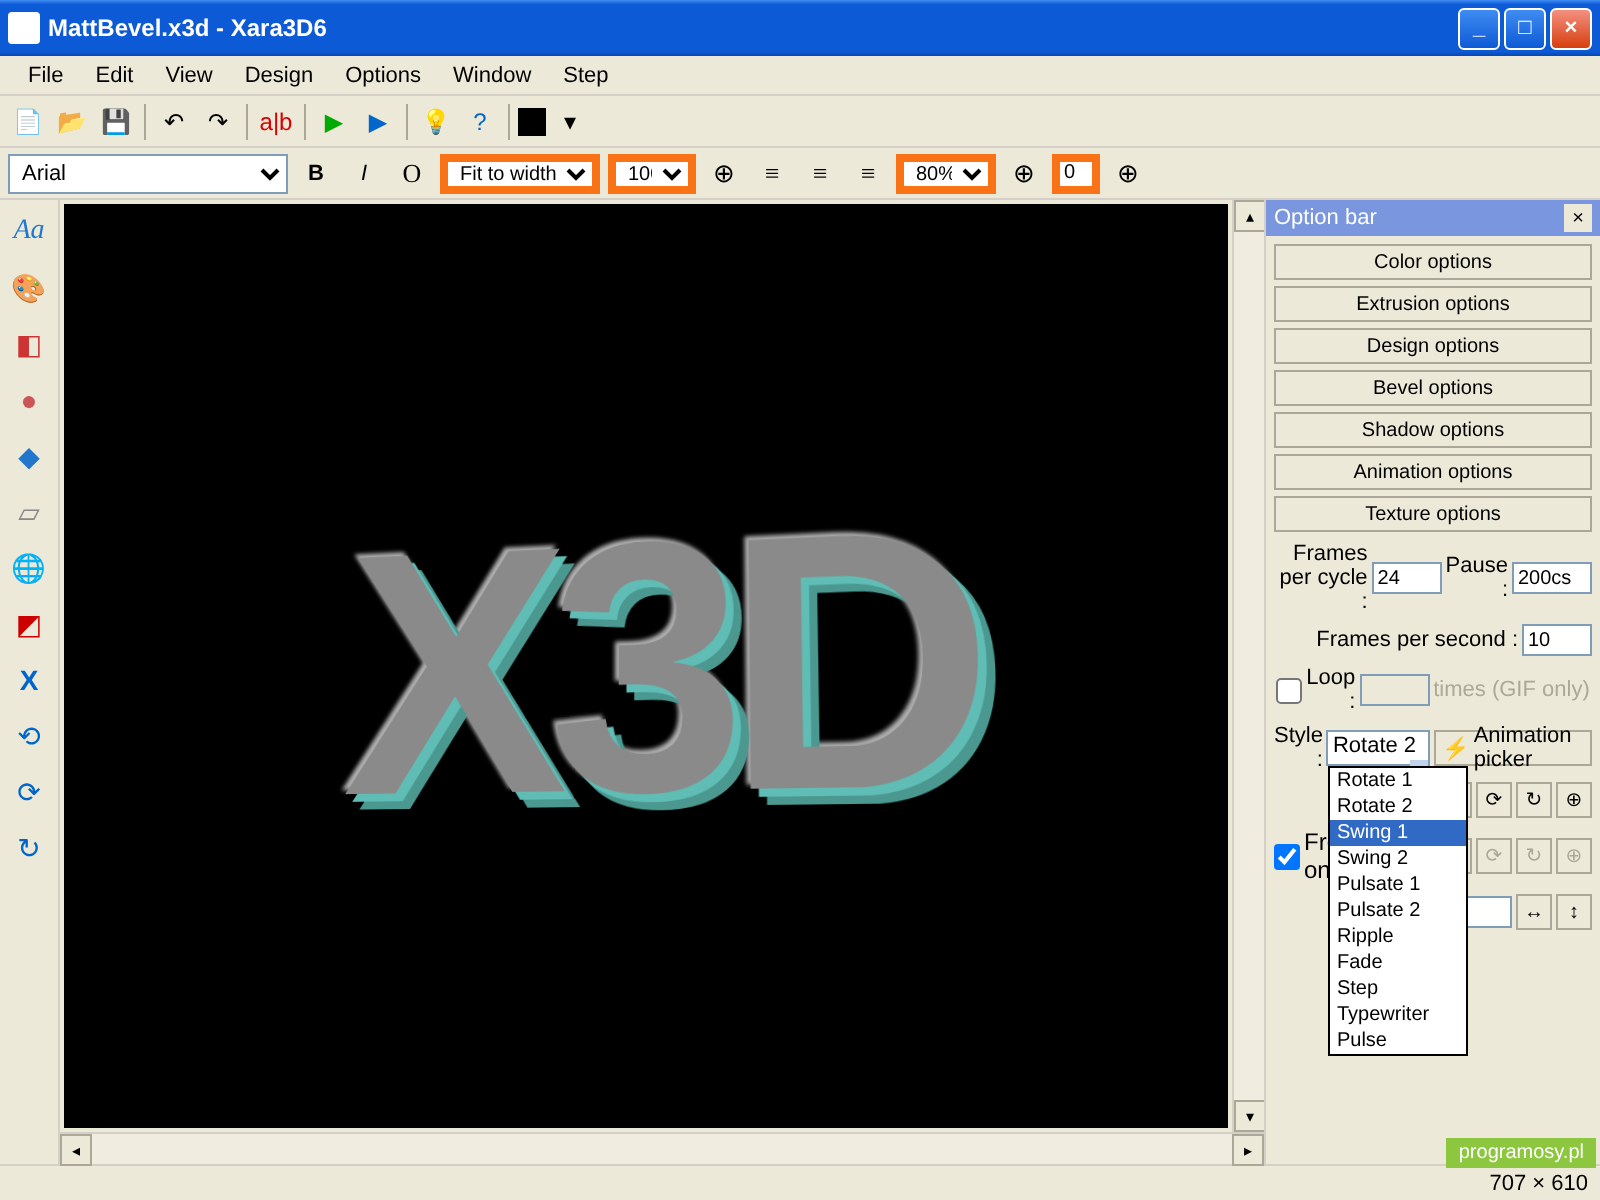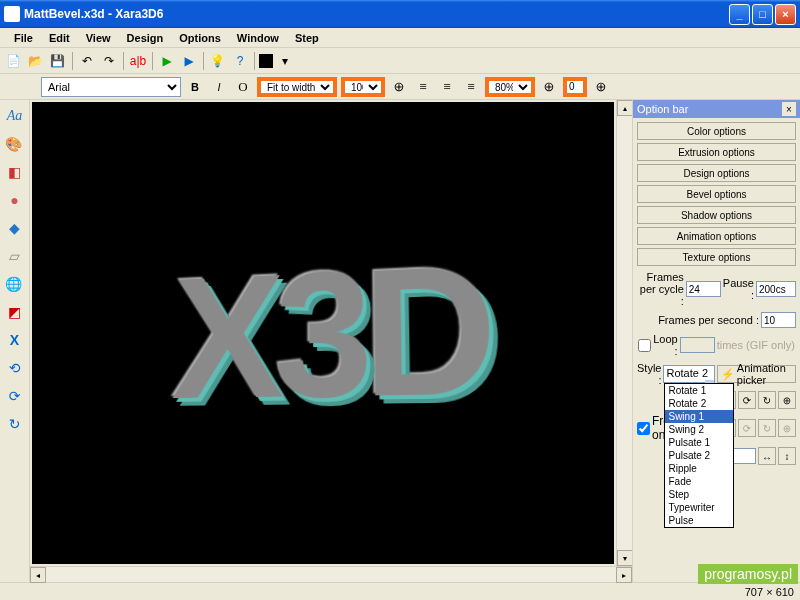--- a/index.html
+++ b/index.html
@@ -13,7 +13,7 @@
 .win-btn.max { background: linear-gradient(#3f8cf3,#0d5ad6); }
 .win-btn.close { background: linear-gradient(#f39080,#d63f0d); }
 .menubar { height: 20px; background: #ece9d8; display: flex; align-items: center; padding: 0 6px; border-bottom: 1px solid #d4d0c8; }
-.menu-item { padding: 2px 8px; cursor: pointer; font-weight: bold; }
+.menu-item { padding: 2px 8px; cursor: pointer; }
 .toolbar { height: 26px; background: #ece9d8; display: flex; align-items: center; padding: 0 4px; gap: 2px; border-bottom: 1px solid #d4d0c8; }
 .tool-btn { width: 20px; height: 20px; border: 1px solid transparent; display: flex; align-items: center; justify-content: center; cursor: pointer; font-size: 12px; }
 .tool-sep { width: 1px; height: 18px; background: #aca899; margin: 0 2px; }

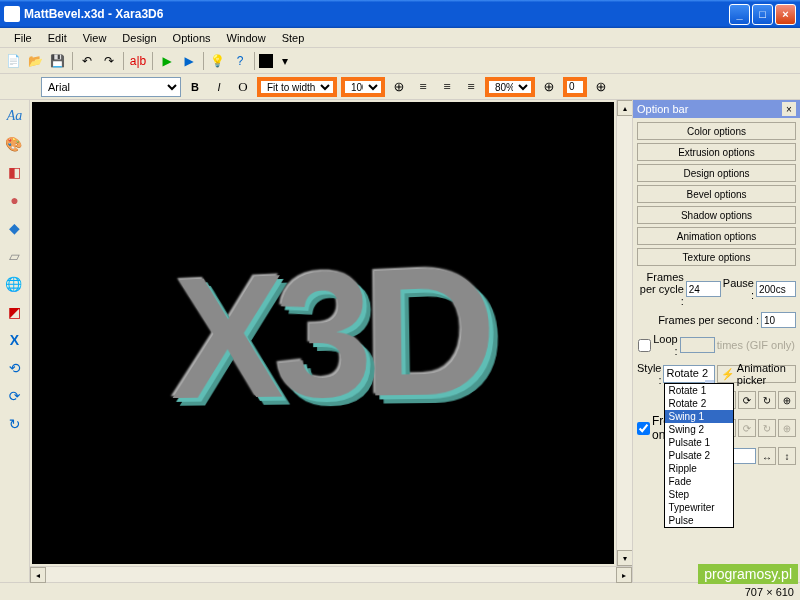--- a/index.html
+++ b/index.html
@@ -18,7 +18,7 @@
 .tool-btn { width: 20px; height: 20px; border: 1px solid transparent; display: flex; align-items: center; justify-content: center; cursor: pointer; font-size: 12px; }
 .tool-sep { width: 1px; height: 18px; background: #aca899; margin: 0 2px; }
 .format-bar { height: 26px; background: #ece9d8; display: flex; align-items: center; padding: 0 4px; gap: 4px; border-bottom: 1px solid #d4d0c8; }
-.font-select { width: 140px; height: 20px; border: 1px solid #7f9db9; background: white; padding: 0 2px; margin-left: 37px; }
+.font-select { width: 140px; height: 20px; border: 1px solid #7f9db9; background: white; padding: 0 2px; }
 .fmt-btn { width: 20px; height: 20px; border: 1px solid transparent; display: flex; align-items: center; justify-content: center; cursor: pointer; font-family: Georgia, serif; font-size: 13px; }
 .dropdown-small { height: 20px; border: 4px solid #f97316; background: white; padding: 0 2px; font-size: 10px; }
 .main-area { display: flex; height: calc(600px - 28px - 20px - 26px - 26px - 18px); }

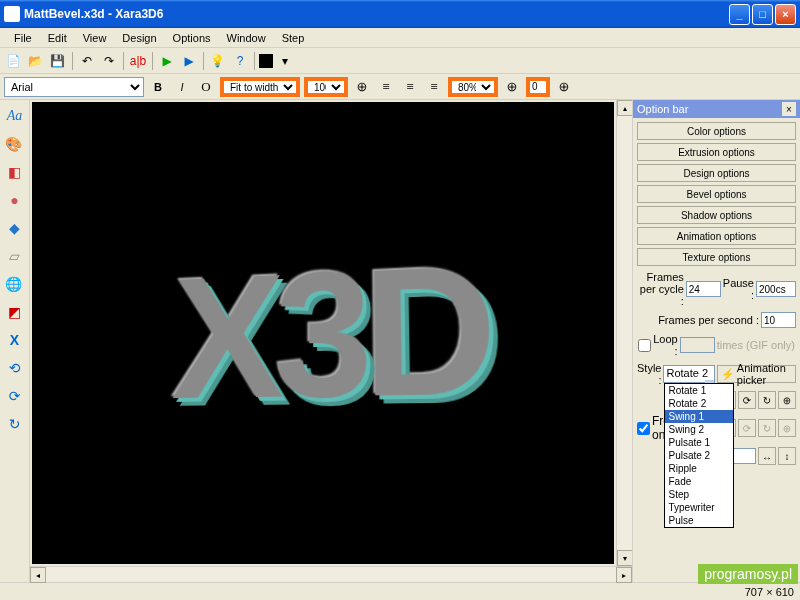--- a/index.html
+++ b/index.html
@@ -47,7 +47,7 @@
 .small-btn-row { display: flex; gap: 2px; }
 .small-btn { width: 18px; height: 18px; border: 1px solid #aca899; background: #ece9d8; font-size: 10px; cursor: pointer; display: flex; align-items: center; justify-content: center; }
 .statusbar { height: 18px; background: #ece9d8; border-top: 1px solid #d4d0c8; display: flex; align-items: center; justify-content: flex-end; padding: 0 6px; font-size: 10px; gap: 8px; }
-.watermark { position: absolute; bottom: 16px; right: 2px; background: #8dc63f; color: white; padding: 2px 6px; font-size: 14px; z-index: 200; }
+.watermark { position: absolute; bottom: 16px; right: 2px; background: #8dc63f; color: white; padding: 2px 6px; font-size: 10px; z-index: 200; }
 .disabled-text { color: #aca899; }
 </style>
 </head>

